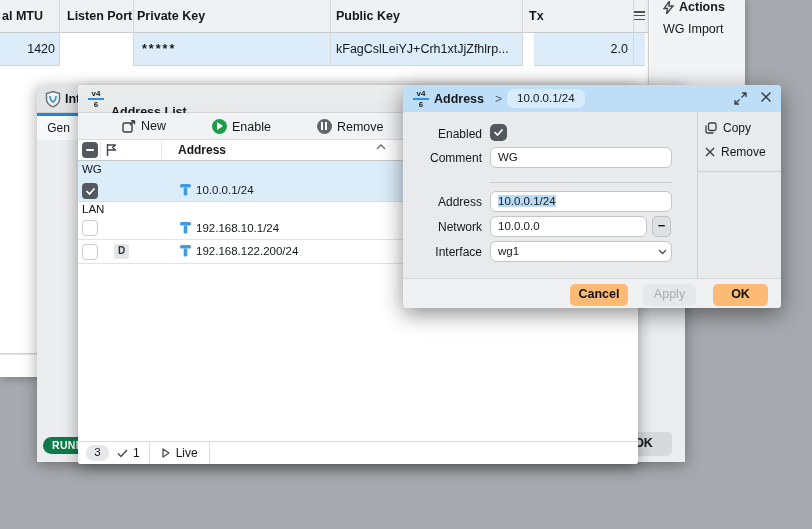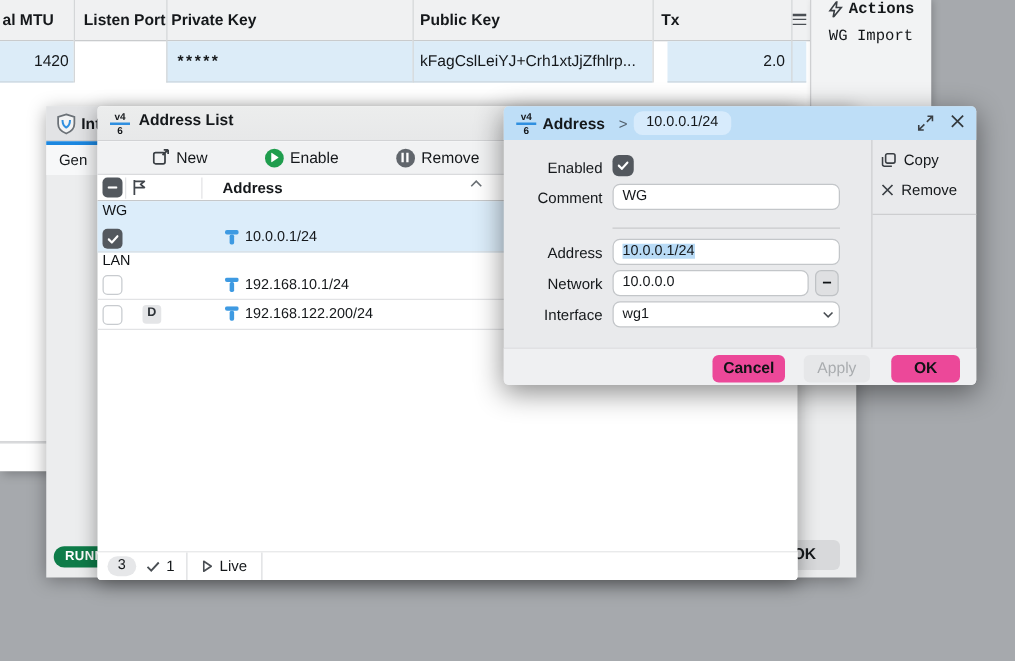--- a/index.html
+++ b/index.html
@@ -17,7 +17,7 @@
   #col-menu-icon div { height:1.6px; background:#4a4f54; margin-bottom:2.2px; }
 
   
-  #actions-panel { left:648px; top:0; width:97px; height:86px; background:#f2f3f4; border-left:1px solid #cfd0d2; z-index:1; box-shadow:2px 0 6px rgba(0,0,0,.2);font-family:Liberation Mono, monospace; }
+  #actions-panel { left:648px; top:0; width:97px; height:86px; background:#f2f3f4; border-left:1px solid #cfd0d2; z-index:1; box-shadow:2px 0 6px rgba(0,0,0,.2); }
   #actions-title { position:absolute; left:30px; top:0px; font-weight:bold; font-size:12.5px; }
   #actions-icon { position:absolute; left:13px; top:1px; }
   #wg-import { position:absolute; left:14px; top:22px; font-size:12.5px; }

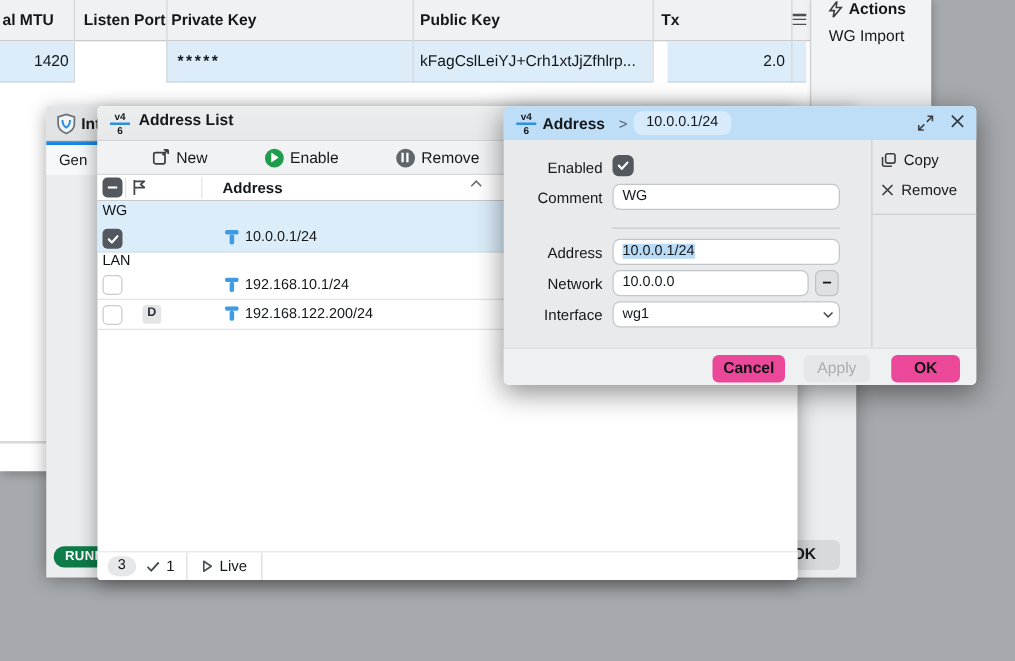--- a/index.html
+++ b/index.html
@@ -33,7 +33,7 @@
   
   #al-win { left:78px; top:85px; width:560px; height:379px; border-radius:3px; box-shadow:0 4px 16px rgba(0,0,0,.38); z-index:3; }
   #al-titlebar { position:absolute; left:0; top:0; width:100%; height:28px; background:linear-gradient(#eceded,#e7e8e9); border-bottom:1px solid #d2d3d5; border-radius:3px 3px 0 0; }
-  #al-title { position:absolute; left:33px; top:4px; font-weight:bold; font-size:12.5px; }
+  #al-title { position:absolute; left:33px; top:20px; font-weight:bold; font-size:12.5px; }
   #al-toolbar { position:absolute; left:0; top:28px; width:100%; height:27px; background:#f1f2f3; border-bottom:1px solid #dadbdd; display:flex; align-items:center; padding-left:12px; gap:14px; }
   .tb-item { display:flex; align-items:flex-start; gap:5px; font-size:12.5px;padding-left:32px; }
   .round-ic { width:15px; height:15px; border-radius:50%; display:flex; align-items:center; justify-content:center; }

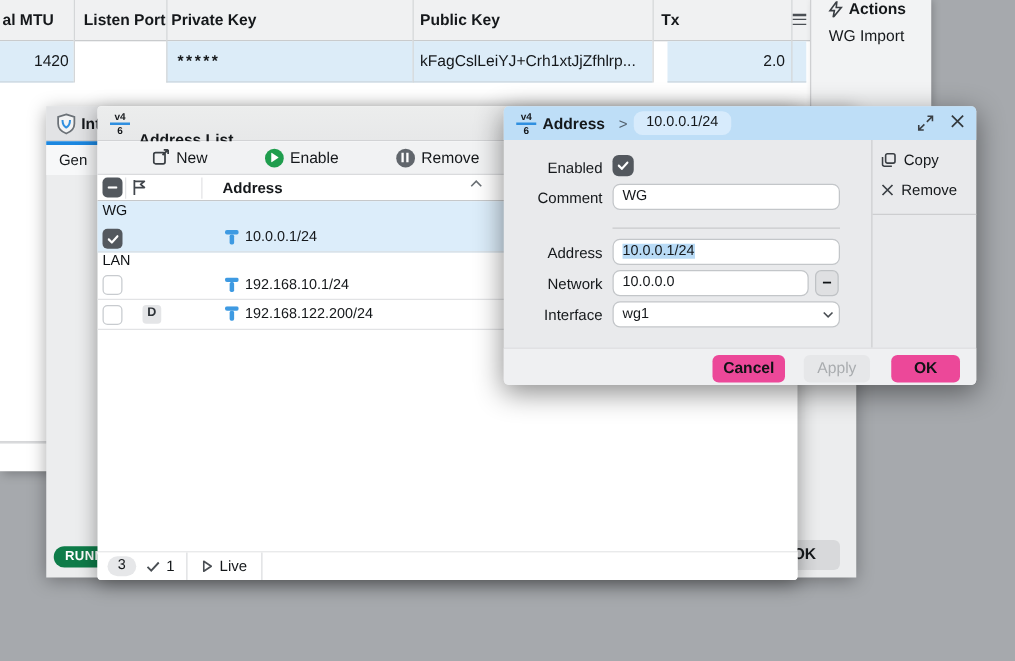--- a/index.html
+++ b/index.html
@@ -35,7 +35,7 @@
   #al-titlebar { position:absolute; left:0; top:0; width:100%; height:28px; background:linear-gradient(#eceded,#e7e8e9); border-bottom:1px solid #d2d3d5; border-radius:3px 3px 0 0; }
   #al-title { position:absolute; left:33px; top:20px; font-weight:bold; font-size:12.5px; }
   #al-toolbar { position:absolute; left:0; top:28px; width:100%; height:27px; background:#f1f2f3; border-bottom:1px solid #dadbdd; display:flex; align-items:center; padding-left:12px; gap:14px; }
-  .tb-item { display:flex; align-items:flex-start; gap:5px; font-size:12.5px;padding-left:32px; }
+  .tb-item { display:flex; align-items:flex-end; gap:5px; font-size:12.5px;padding-left:32px; }
   .round-ic { width:15px; height:15px; border-radius:50%; display:flex; align-items:center; justify-content:center; }
   #al-header { position:absolute; left:0; top:55px; width:100%; height:21px; background:#fff; border-bottom:1px solid #c6c8ca; }
   #al-header .hline1 { position:absolute; left:22px; top:2px; width:1px; height:17px; background:#e3e4e6; }

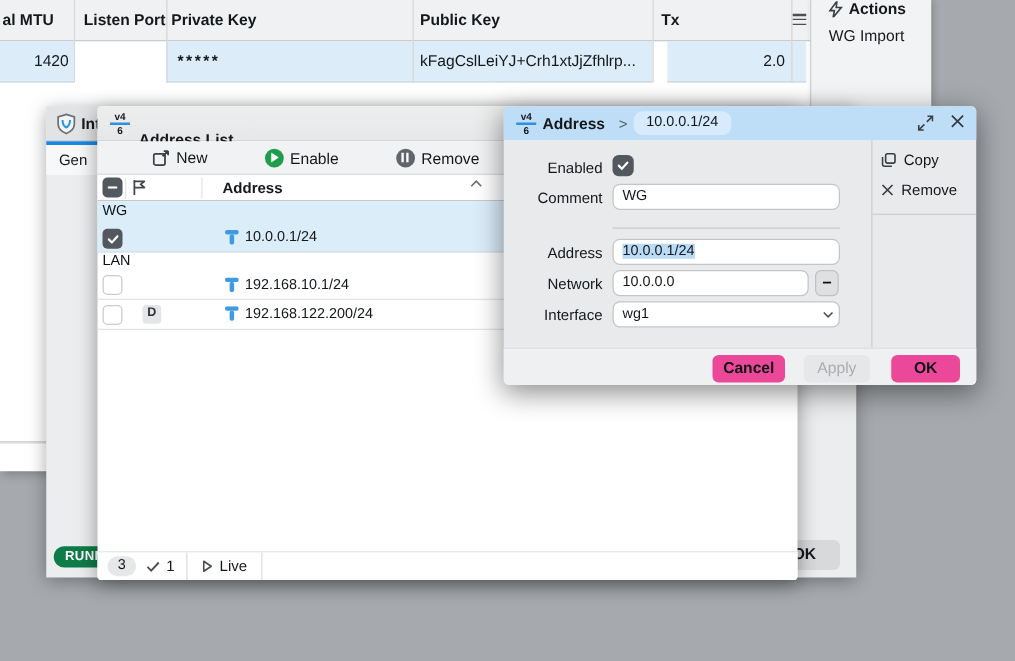--- a/index.html
+++ b/index.html
@@ -68,7 +68,7 @@
   .side-item { position:absolute; left:302px; display:flex; align-items:center; gap:6px; font-size:12px; }
   #dlg-footer { position:absolute; left:0; top:193px; width:100%; height:30px; background:#eff0f2; border-top:1px solid #d6d7d9; border-radius:0 0 4px 4px; }
   .btn { position:absolute; top:5px; height:22px; border-radius:5px; text-align:center; font-size:12.5px; padding-top:3px; }
-  .btn.normal { background:#ec4899; font-weight:bold; color:#101316; }
+  .btn.normal { background:#fdba74; font-weight:bold; color:#101316; }
   .btn.disabled { background:#e6e7e9; color:#a9acaf; }
   .chk17 { position:absolute; width:17px; height:17px; background:#53585e; border-radius:5px; color:#fff; display:flex; align-items:center; justify-content:center; }
   svg { display:block; }

